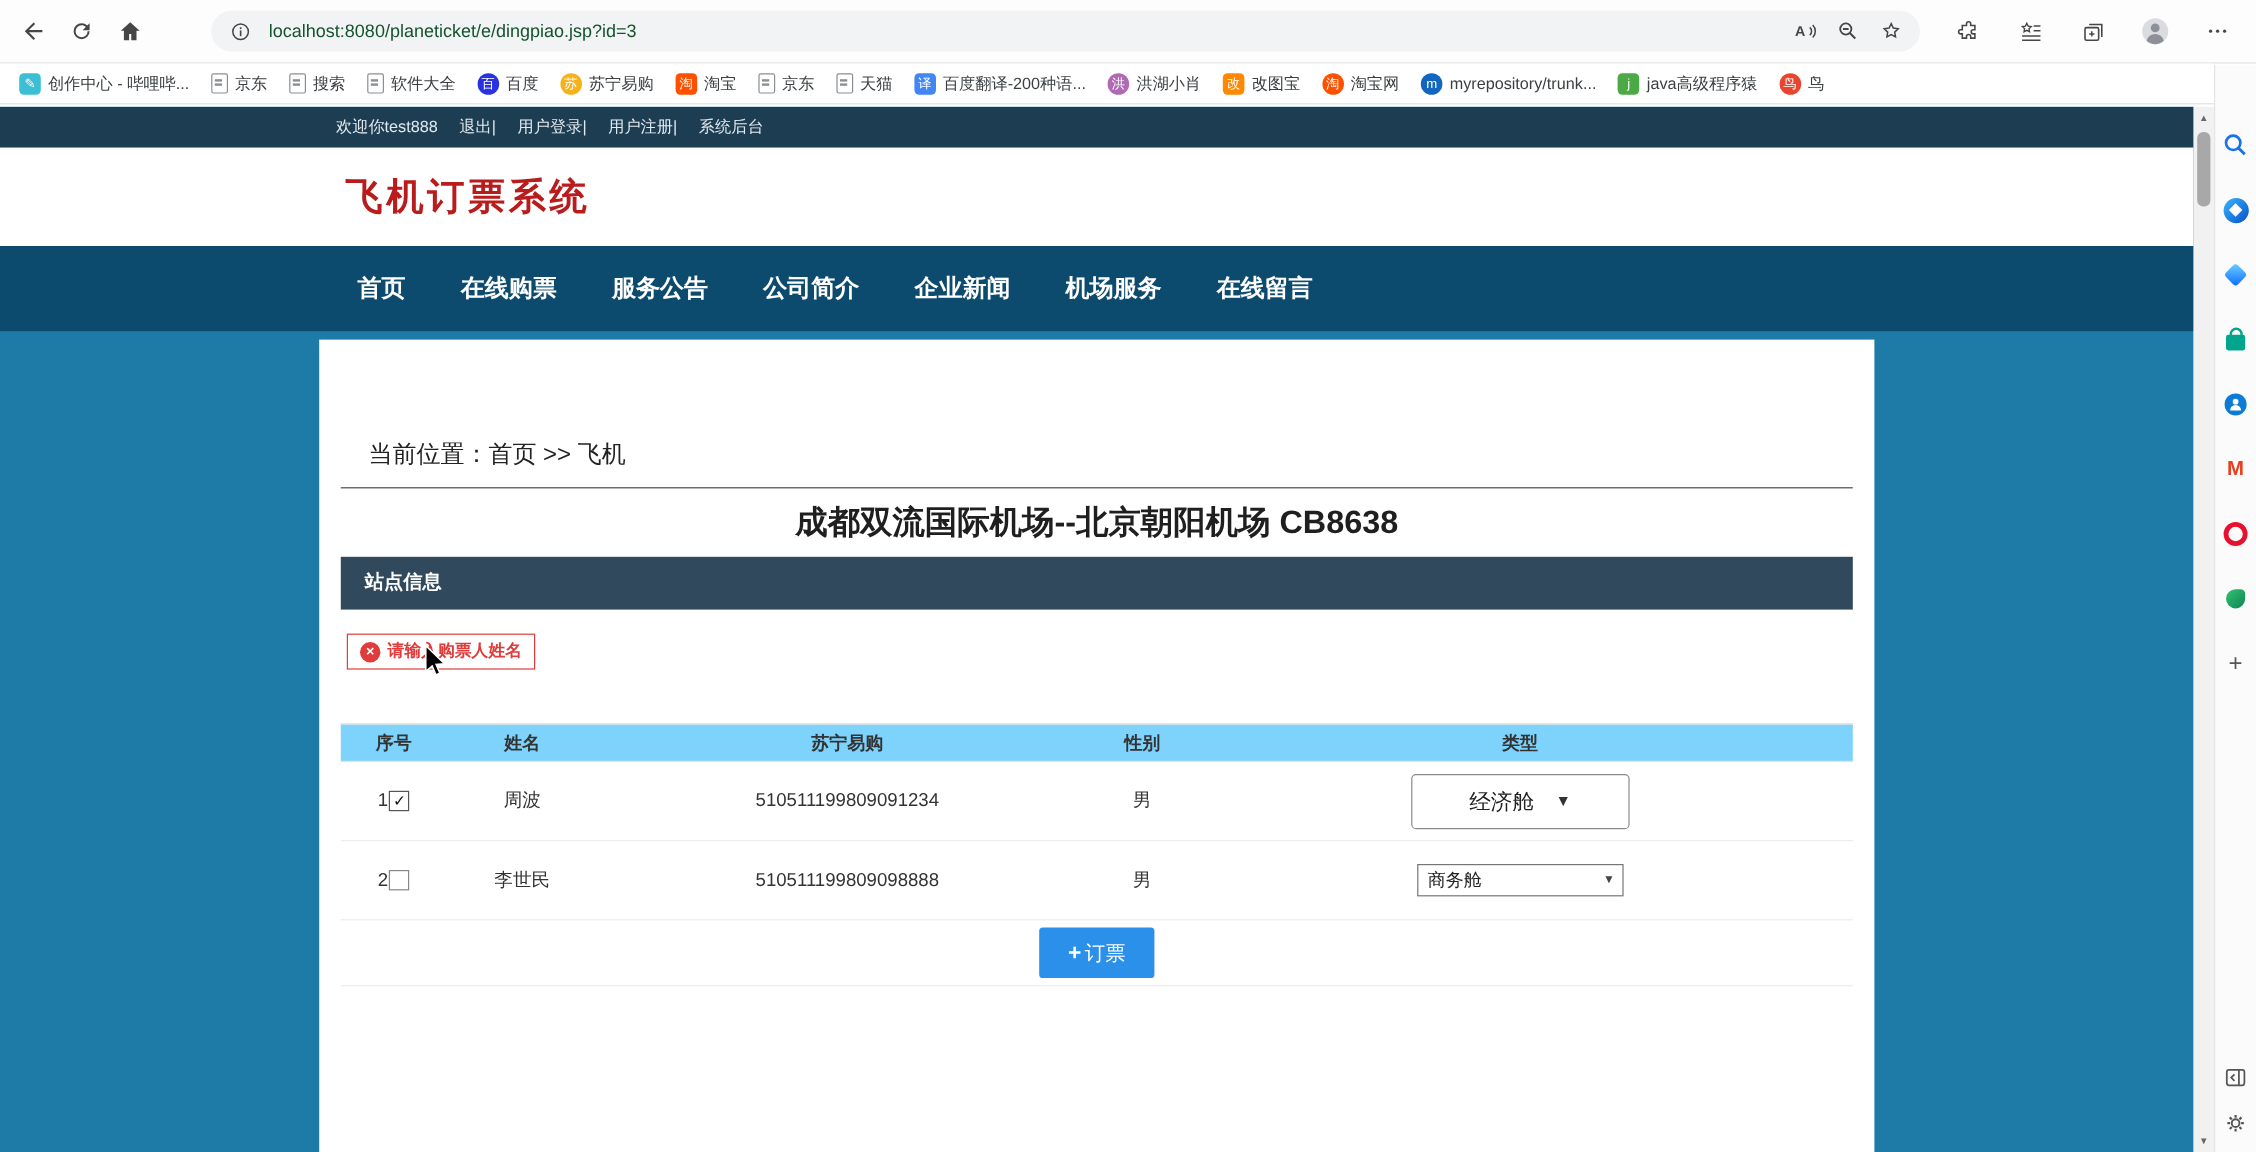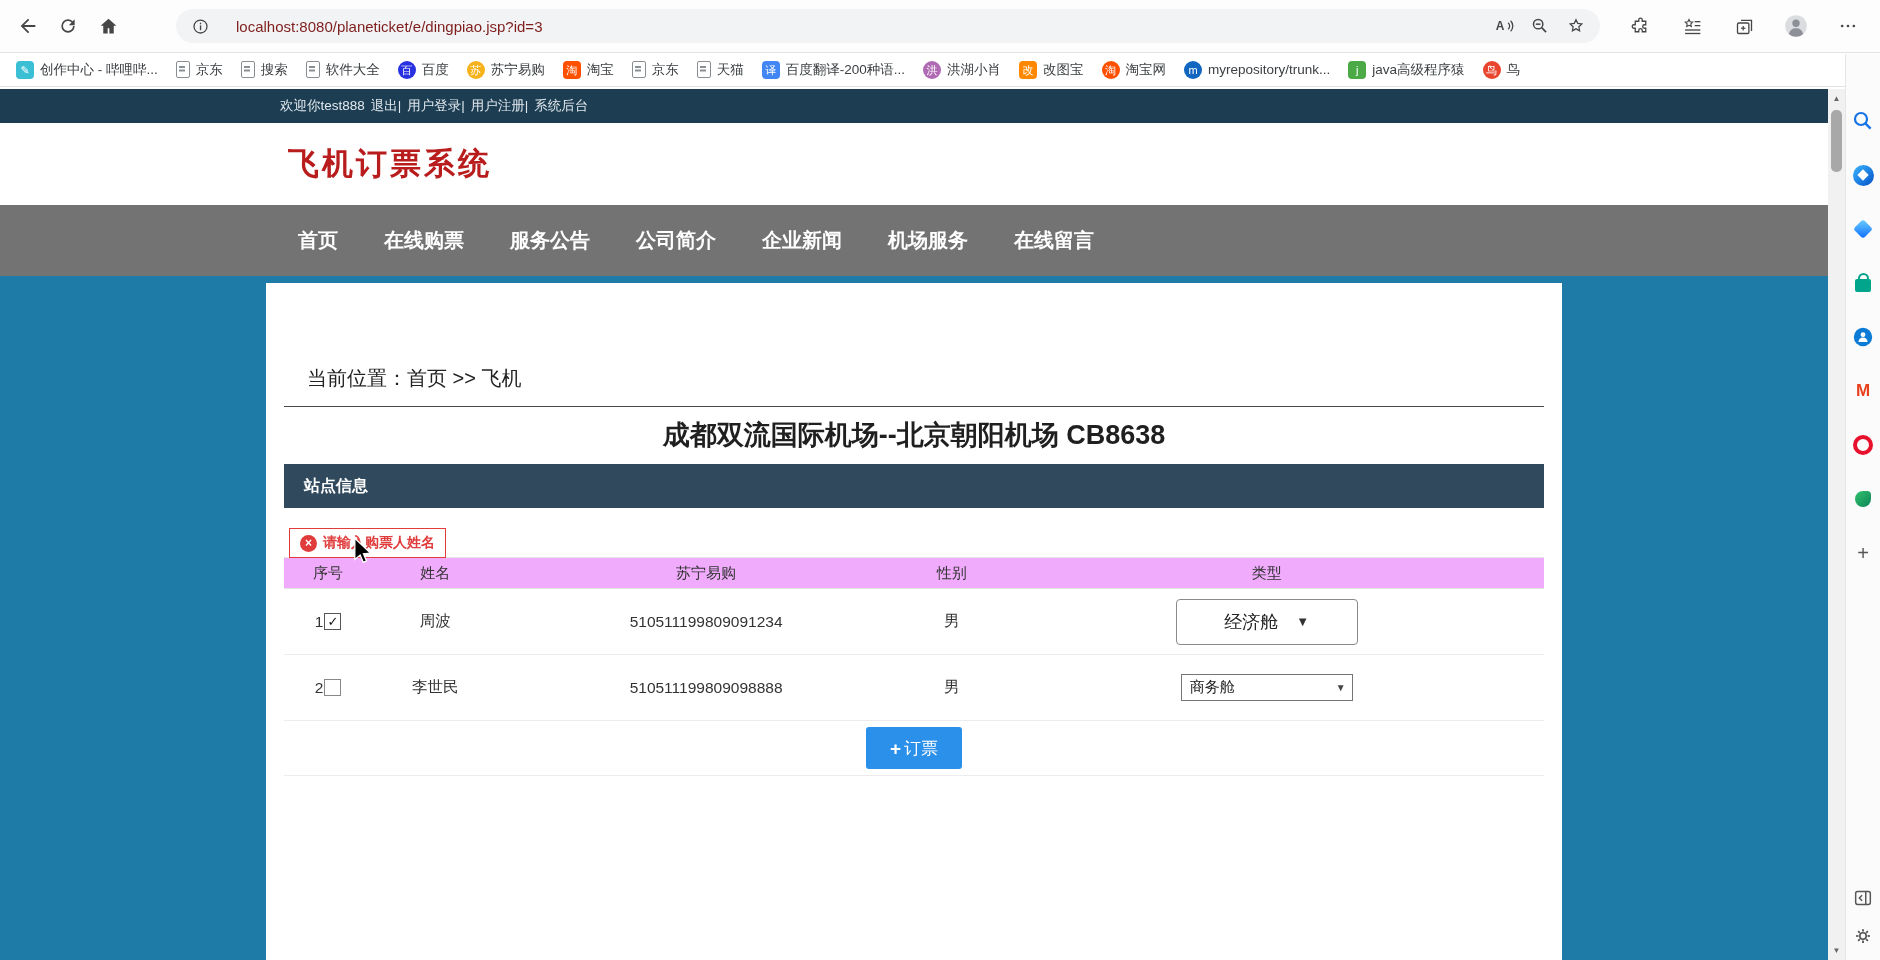--- a/index.html
+++ b/index.html
@@ -23,7 +23,7 @@
     display:flex;align-items:center;padding:0 10px;box-sizing:border-box;flex:0 0 auto;
   }
   .ab-icon{width:28px;height:28px;display:flex;align-items:center;justify-content:center;flex:0 0 auto}
-  .url{font-size:15px;color:#7f1d1d;margin-left:22px;white-space:nowrap}
+  .url{font-size:15px;color:#14532d;margin-left:10px;white-space:nowrap}
   .ab-right{margin-left:auto;display:flex;align-items:center;gap:8px}
   .tb-right{margin-left:auto;display:flex;align-items:center;gap:12px;padding-right:12px}
   

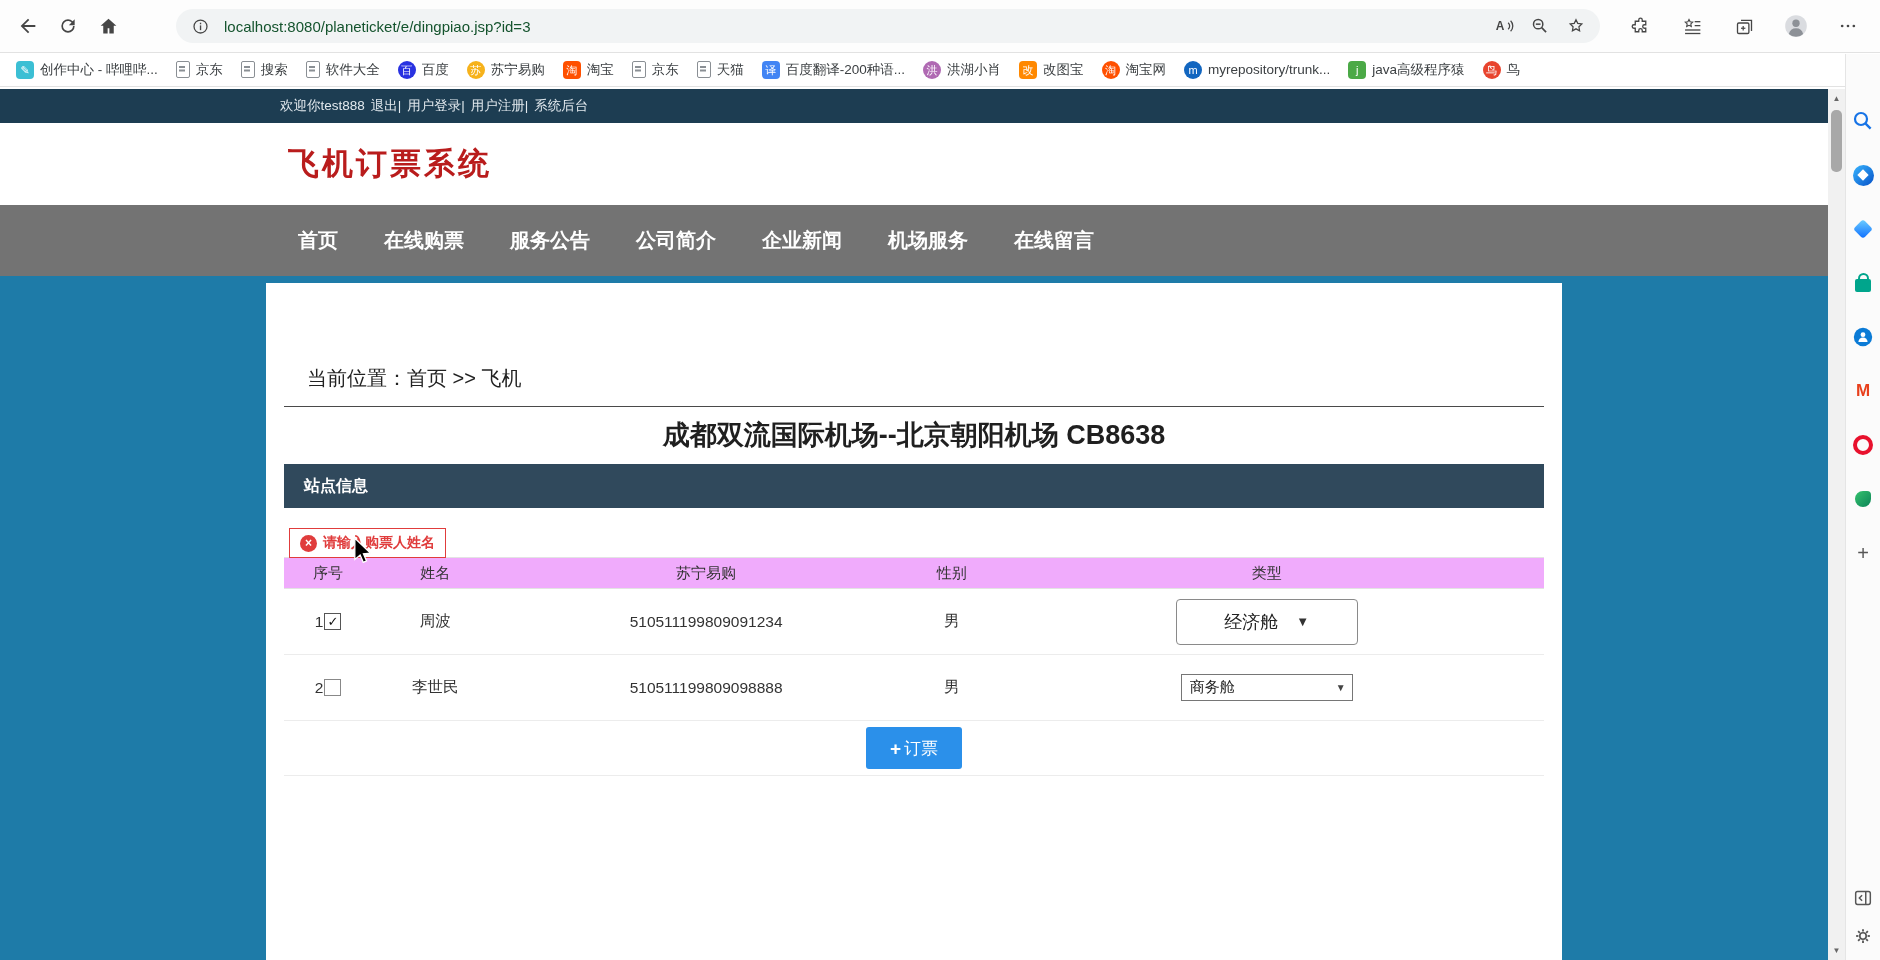--- a/index.html
+++ b/index.html
@@ -42,7 +42,7 @@
   
   .viewport{position:absolute;top:89px;left:0;width:1828px;bottom:0;overflow:hidden}
   .welcome{
-    height:34px;display:flex;align-items:center;gap:6px;
+    height:34px;display:flex;align-items:center;gap:18px;
     padding-left:280px;font-size:13.5px;color:#e2e9ee;box-sizing:border-box;
   }
   .welcome a{color:#e2e9ee;text-decoration:none;cursor:pointer}

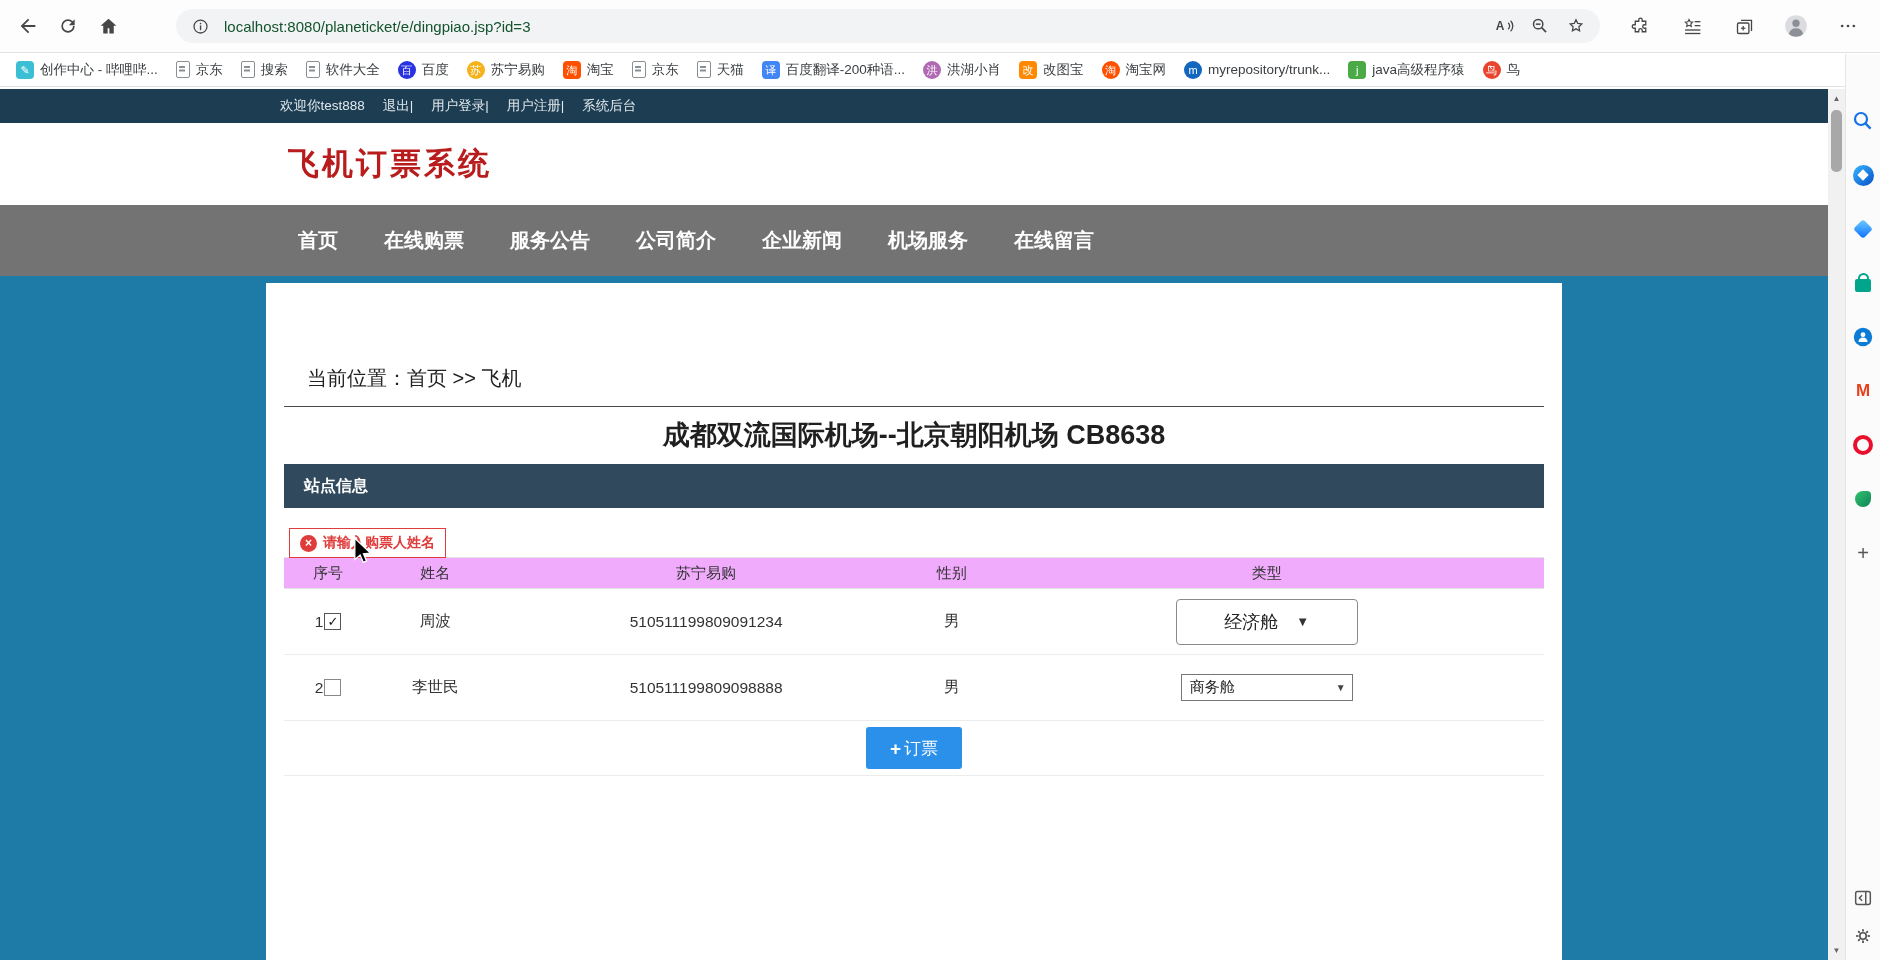--- a/index.html
+++ b/index.html
@@ -301,7 +301,7 @@
     <h1 class="logo" style="color: #b91c1c;">飞机订票系统</h1>
   </div>
 
-  <div class="mainnav" style="background: #737373;">
+  <div class="mainnav" style="background: #0c4a6e;">
     <span class="nav-item">首页</span>
     <span class="nav-item">在线购票</span>
     <span class="nav-item">服务公告</span>

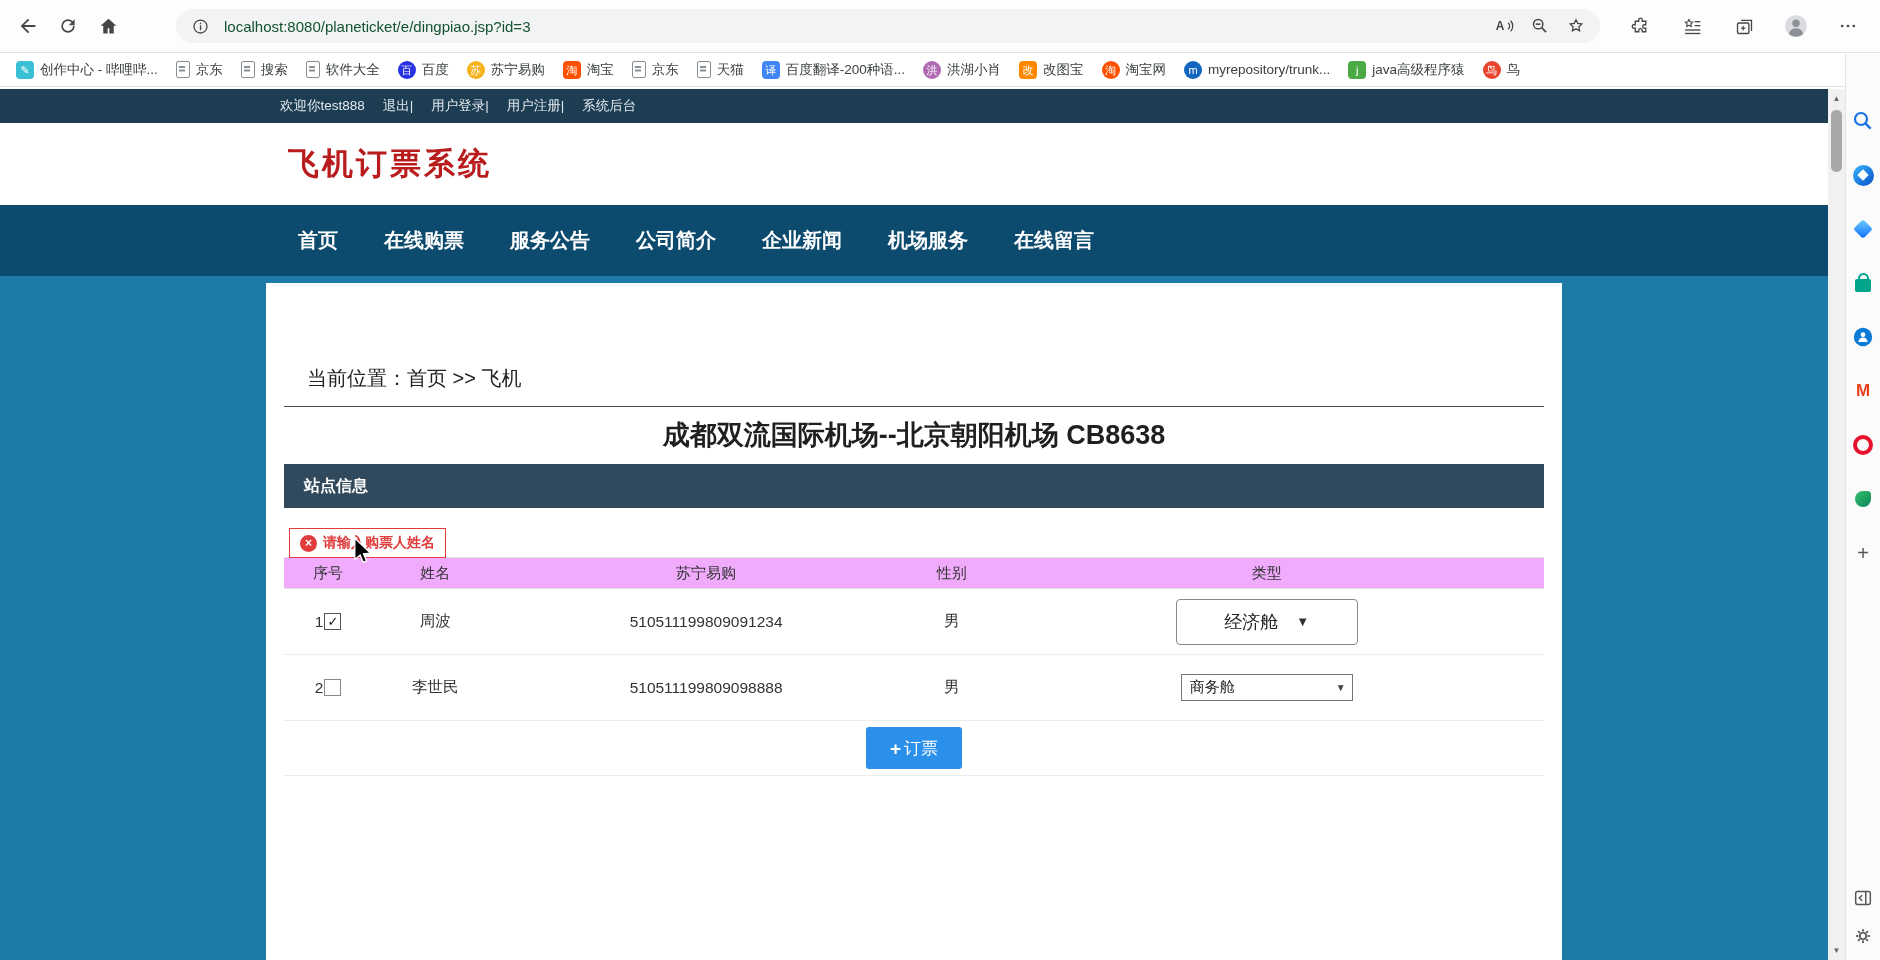--- a/index.html
+++ b/index.html
@@ -70,8 +70,8 @@
   .grid{margin:0 18px;}
   .grid-header,.grid-row{display:grid;grid-template-columns:7% 10% 33% 6% 44%;align-items:center}
   .grid-header{
-    height:30px;background:#f0abfc;border-top:1px solid #e3e3e3;border-bottom:1px solid #e3e3e3;
-    font-size:15px;font-weight:400;color:#333;
+    height:30px;background:#7dd3fc;border-top:1px solid #e3e3e3;border-bottom:1px solid #e3e3e3;
+    font-size:15px;font-weight:700;color:#333;margin-top:46px;
   }
   .grid-row{height:65px;border-bottom:1px solid #ececec;font-size:15.5px;color:#333}
   .cell{text-align:center}

